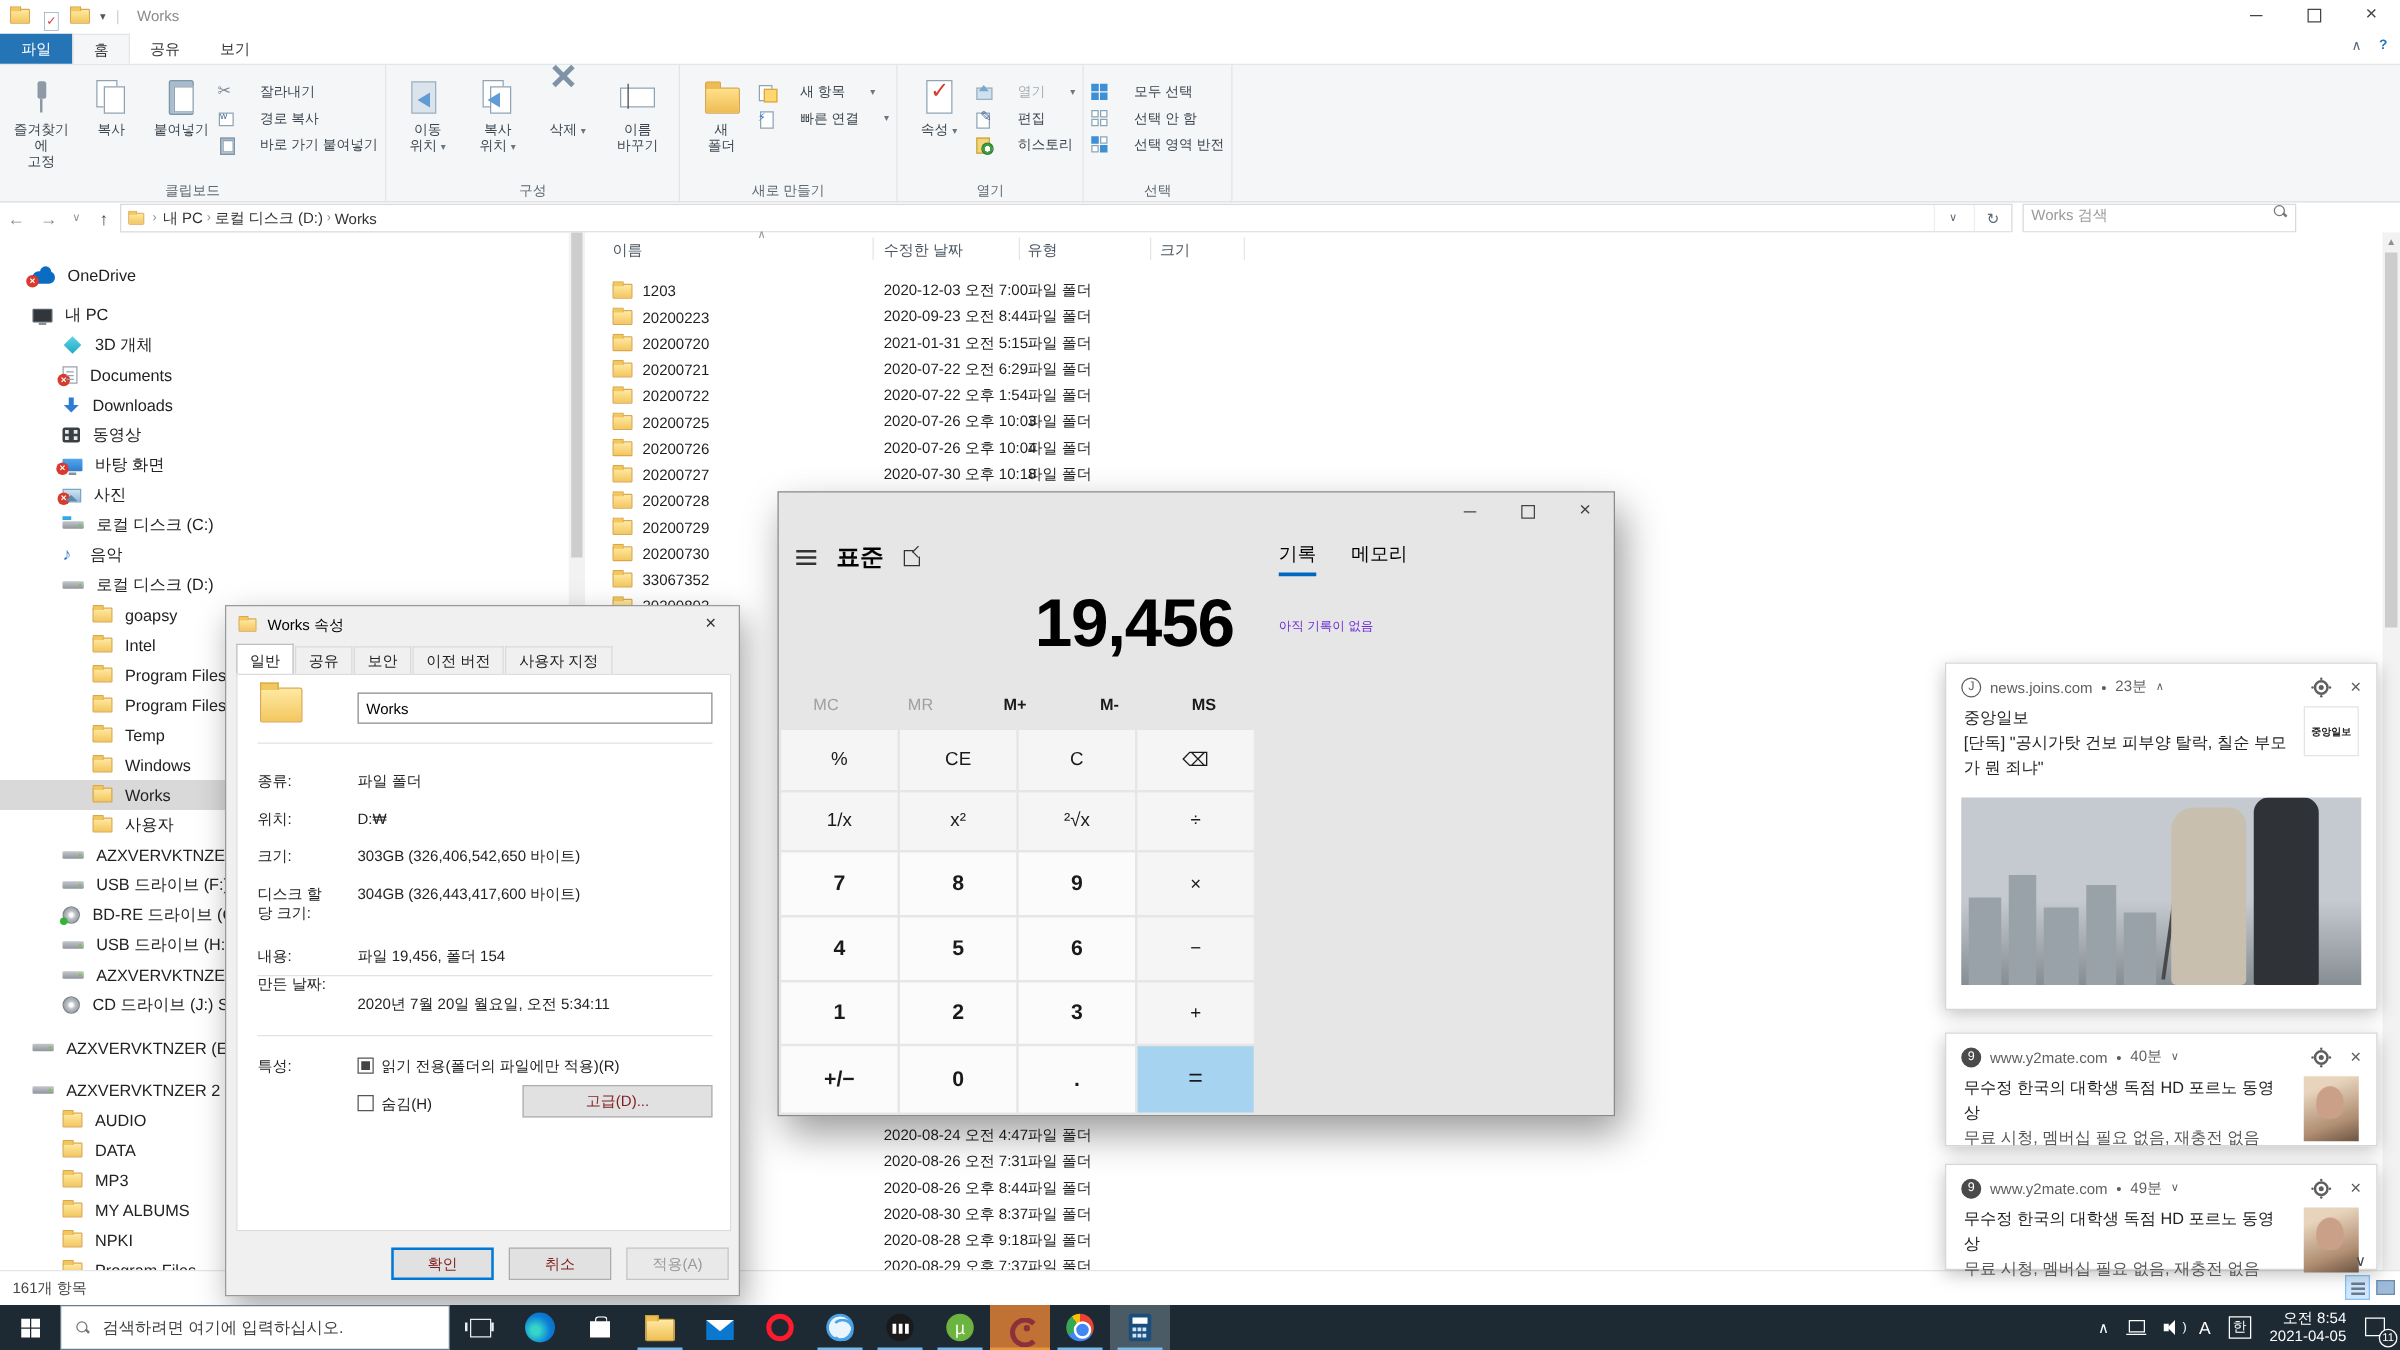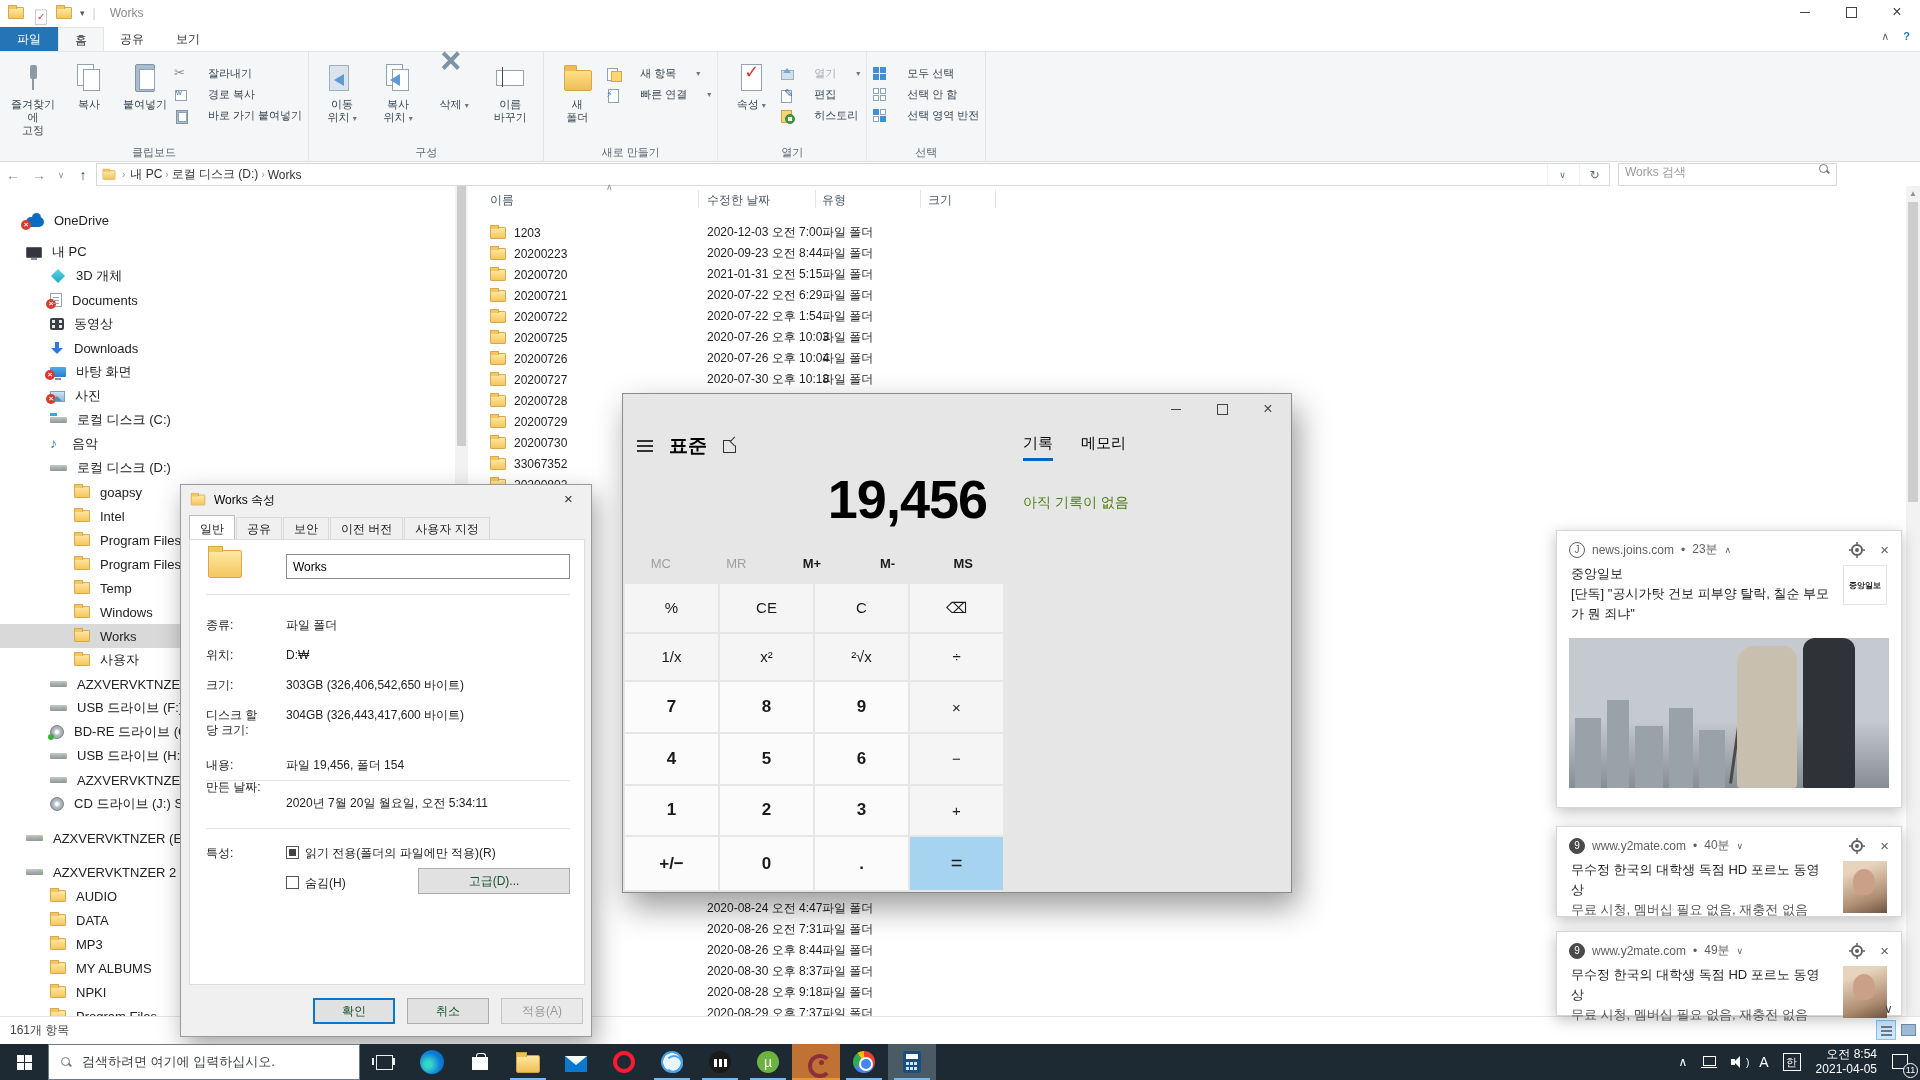--- a/index.html
+++ b/index.html
@@ -449,12 +449,12 @@
         <span>Documents</span>
       </div>
       <div class="side-item" style="padding-left: 50px;">
+        <span class="ic ic-download"></span>
+        <span>Downloads</span>
+      </div>
+      <div class="side-item" style="padding-left: 50px;">
         <span class="ic ic-video"></span>
         <span>동영상</span>
-      </div>
-      <div class="side-item" style="padding-left: 50px;">
-        <span class="ic ic-download"></span>
-        <span>Downloads</span>
       </div>
       <div class="side-item" style="padding-left: 50px;">
         <span class="ic ic-desktop">

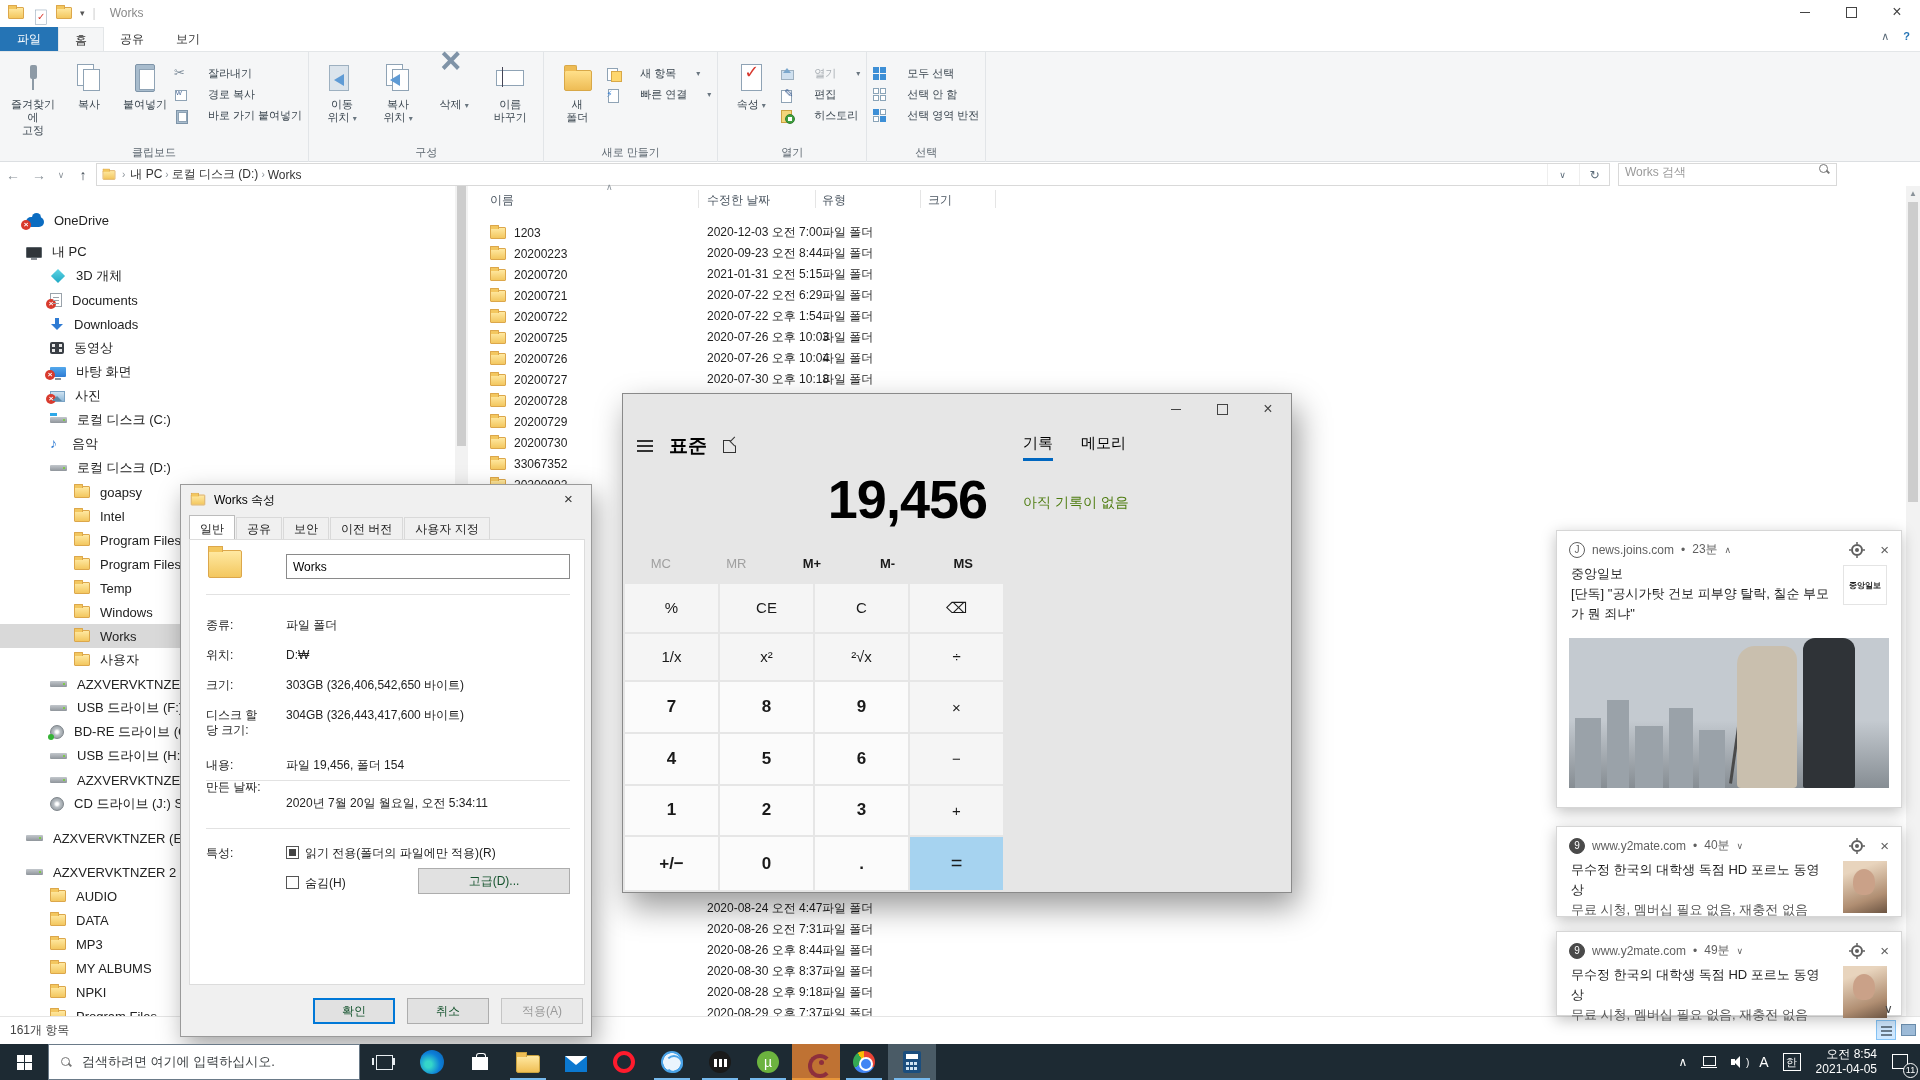--- a/index.html
+++ b/index.html
@@ -170,7 +170,7 @@
 .key{background:#f5f5f5;display:flex;align-items:center;justify-content:center;font-size:15px;color:#1a1a1a}
 .key.num{background:#fbfbfb;font-size:17px;font-weight:bold}
 .key.eq{background:#a6d3f0;font-size:20px}
-#calc-history{position:absolute;left:400px;top:100px;font-size:14px;color:#4d7c0f}
+#calc-history{position:absolute;left:400px;top:100px;font-size:10px;color:#6d28d9}
 
 .toast{position:absolute;left:1556px;width:346px;background:#fff;border:1px solid #d6d6d6;box-shadow:0 4px 14px rgba(0,0,0,.25)}
 .toast .thead{display:flex;align-items:center;gap:7px;padding:10px 12px 4px 12px;font-size:12px;color:#5f5f5f}

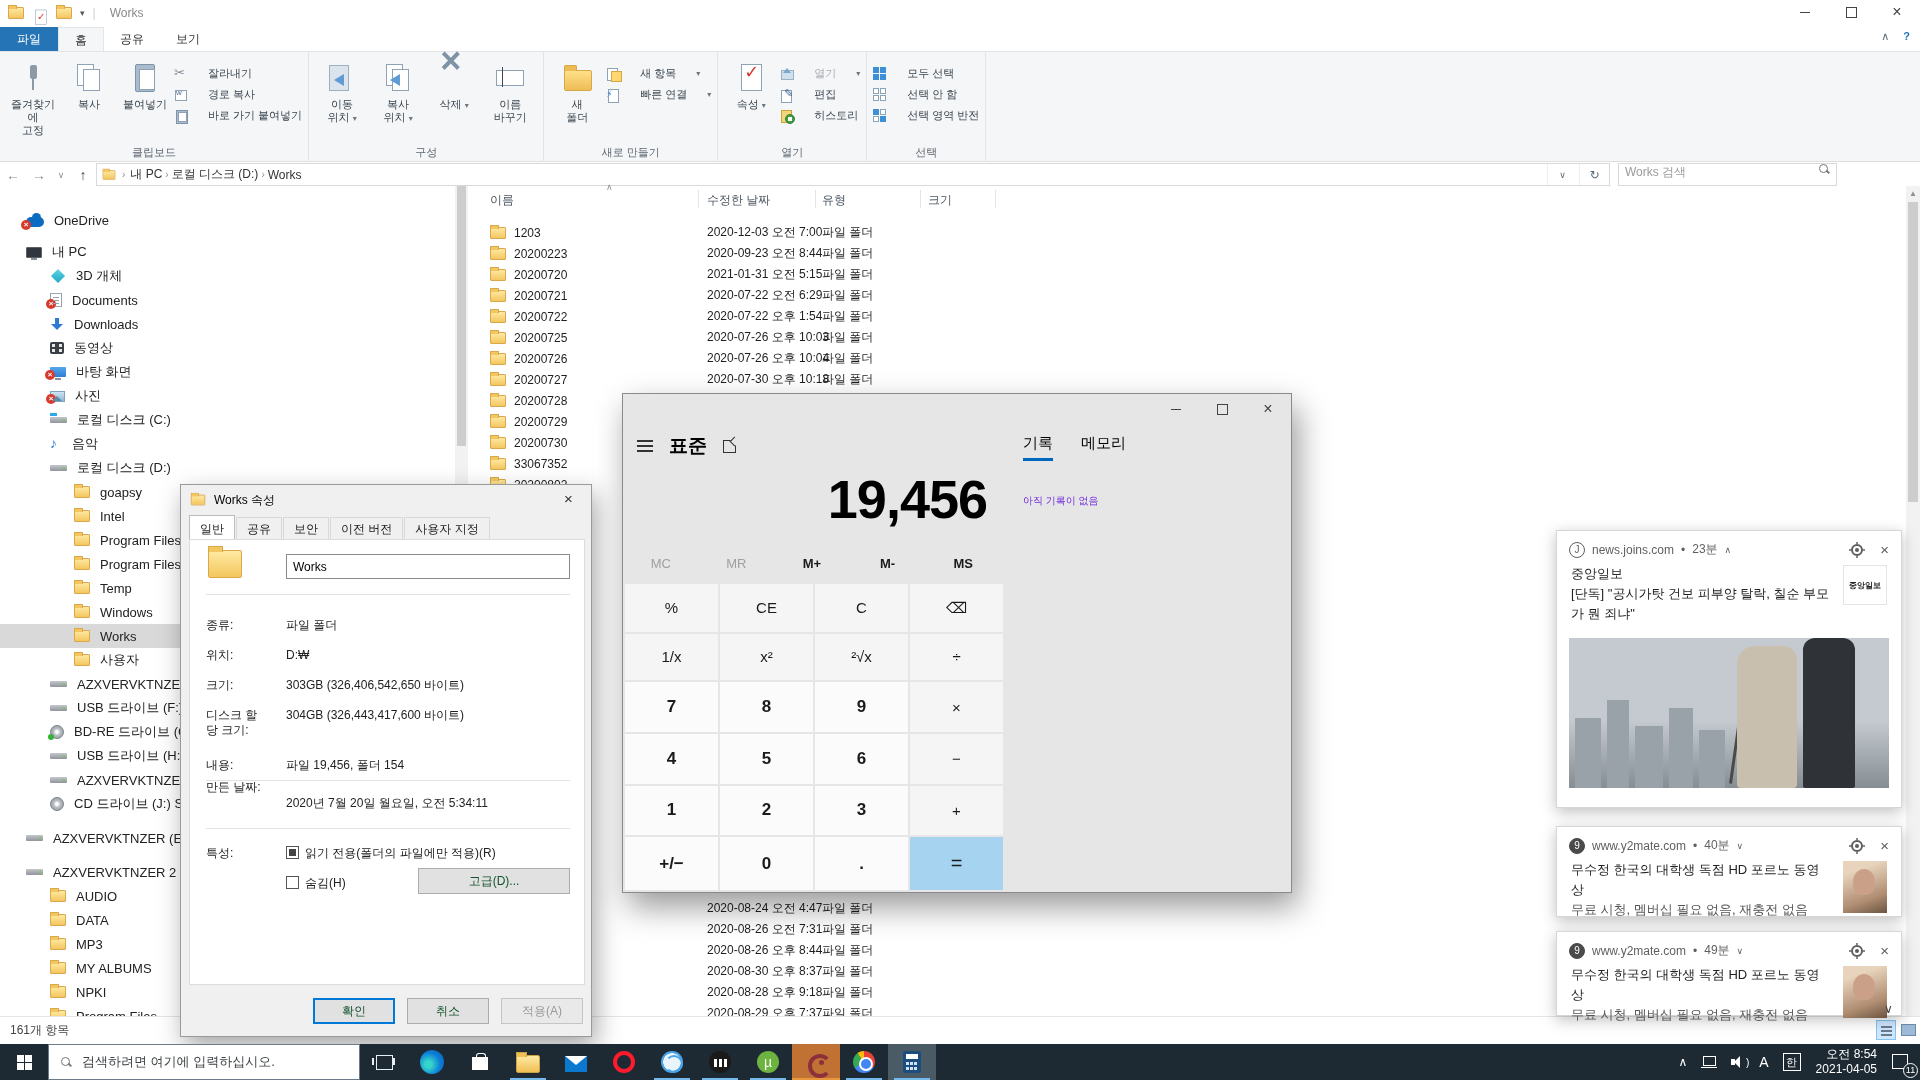--- a/index.html
+++ b/index.html
@@ -145,7 +145,7 @@
 .dlg-folder::before{content:"";position:absolute;left:-1px;top:-5px;width:13px;height:5px;background:#f3c75f;border:1px solid #dca74b;border-bottom:none}
 .cb{display:inline-block;width:13px;height:13px;border:1px solid #555;background:#fff;vertical-align:-2px;margin-right:6px;position:relative}
 .cb.ind::after{content:"";position:absolute;left:2px;top:2px;width:7px;height:7px;background:#444}
-.dbtn{position:absolute;height:26px;border:1px solid #adadad;background:#e1e1e1;text-align:center;line-height:24px;color:#14532d}
+.dbtn{position:absolute;height:26px;border:1px solid #adadad;background:#e1e1e1;text-align:center;line-height:24px;color:#7f1d1d}
 .dbtn.default{border:2px solid #0078d7;line-height:22px}
 .dbtn.disabled{background:#e9e9e9;border-color:#c5c5c5;color:#9a9a9a}
 

